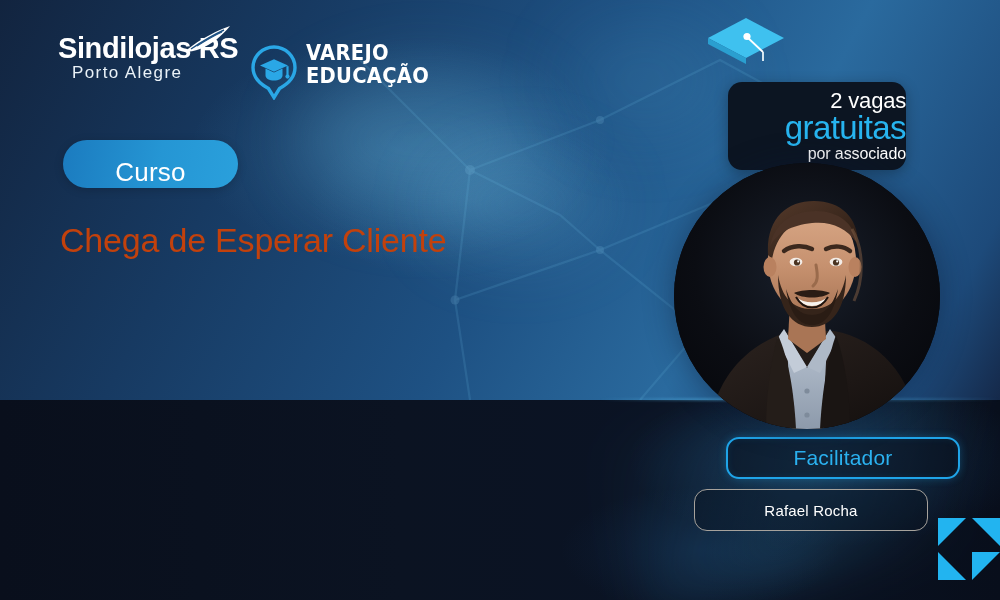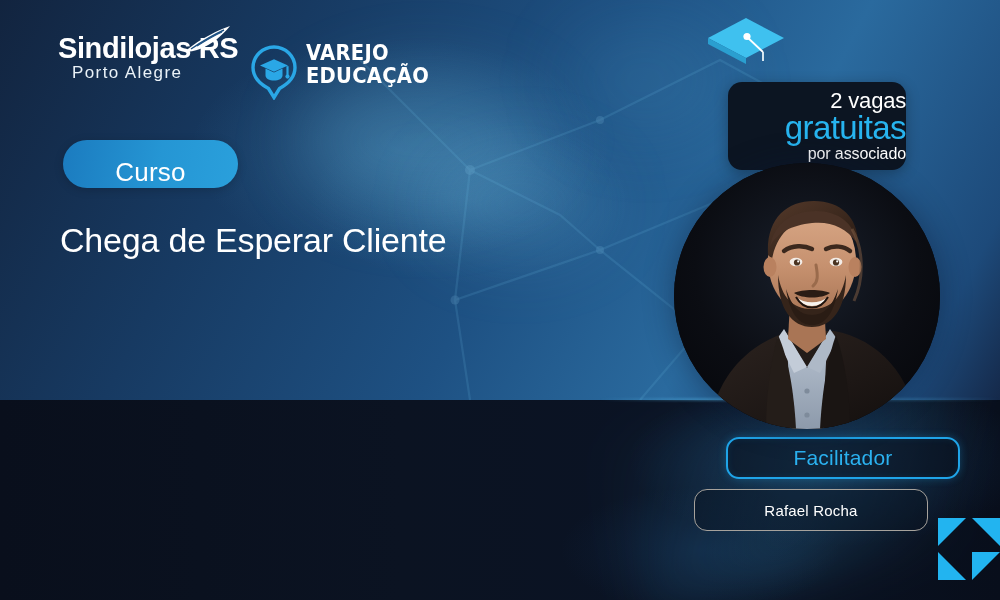--- a/index.html
+++ b/index.html
@@ -97,7 +97,7 @@
     line-height:1.18;
   }
   .title-line {
-    font-size:34px; color:#ffffff; font-weight:normal; line-height:1.42;
+    font-size:34px; color:#c2410c; font-weight:normal; line-height:1.42;
     letter-spacing:-.2px;
   }
 

